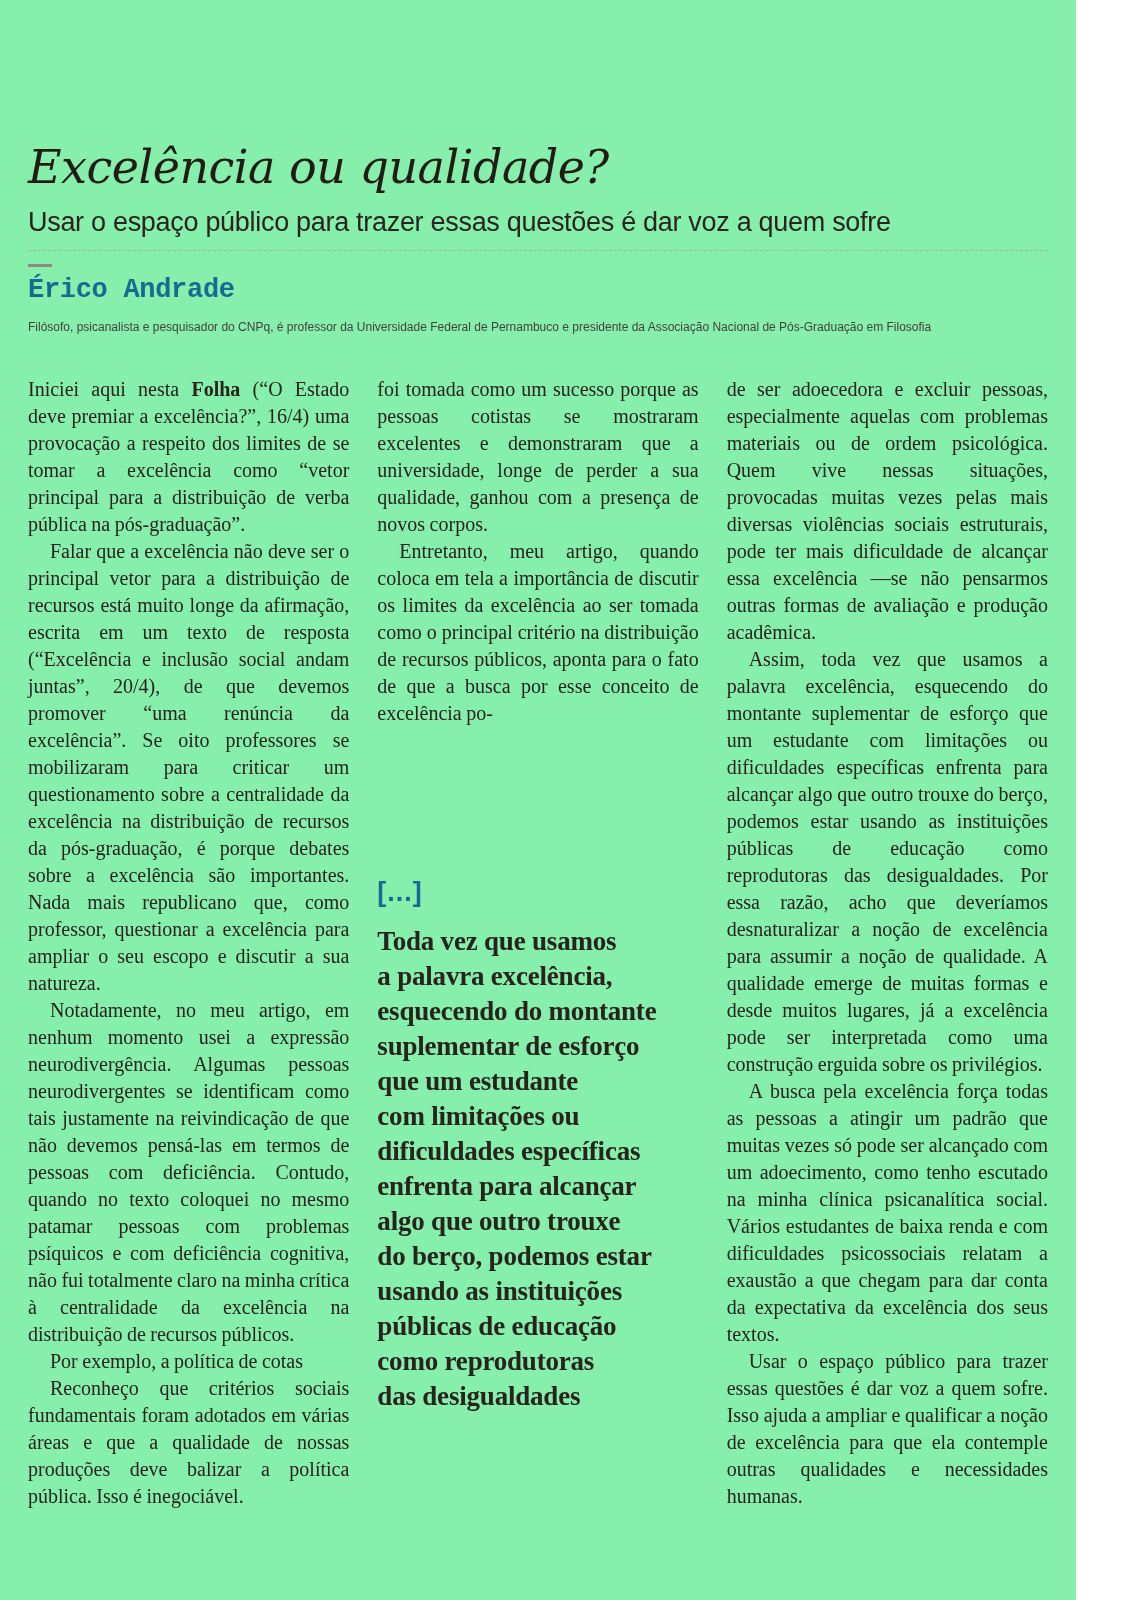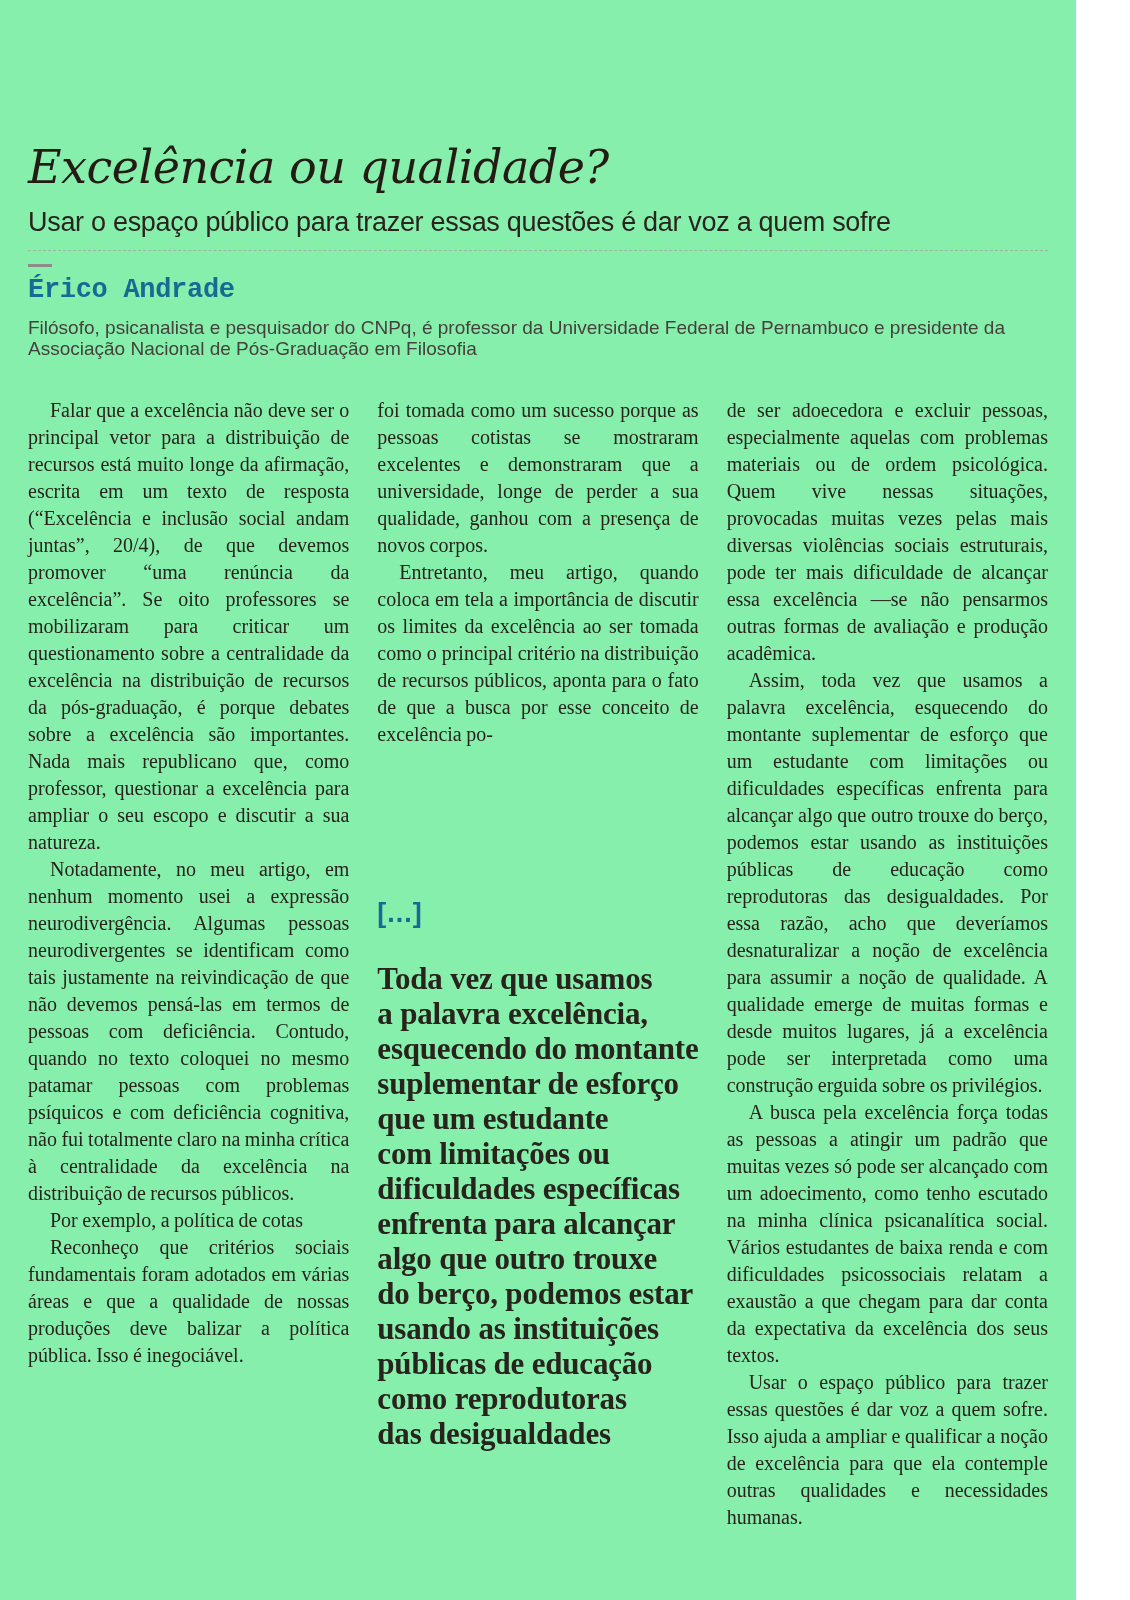--- a/index.html
+++ b/index.html
@@ -48,7 +48,7 @@
   .author-bio {
     margin-top:12px;
     font-family:"Liberation Sans", sans-serif;
-    font-size:19px;
+    font-size:12px;
     line-height:21px;
     color:#46413c;
     max-width:1066px;

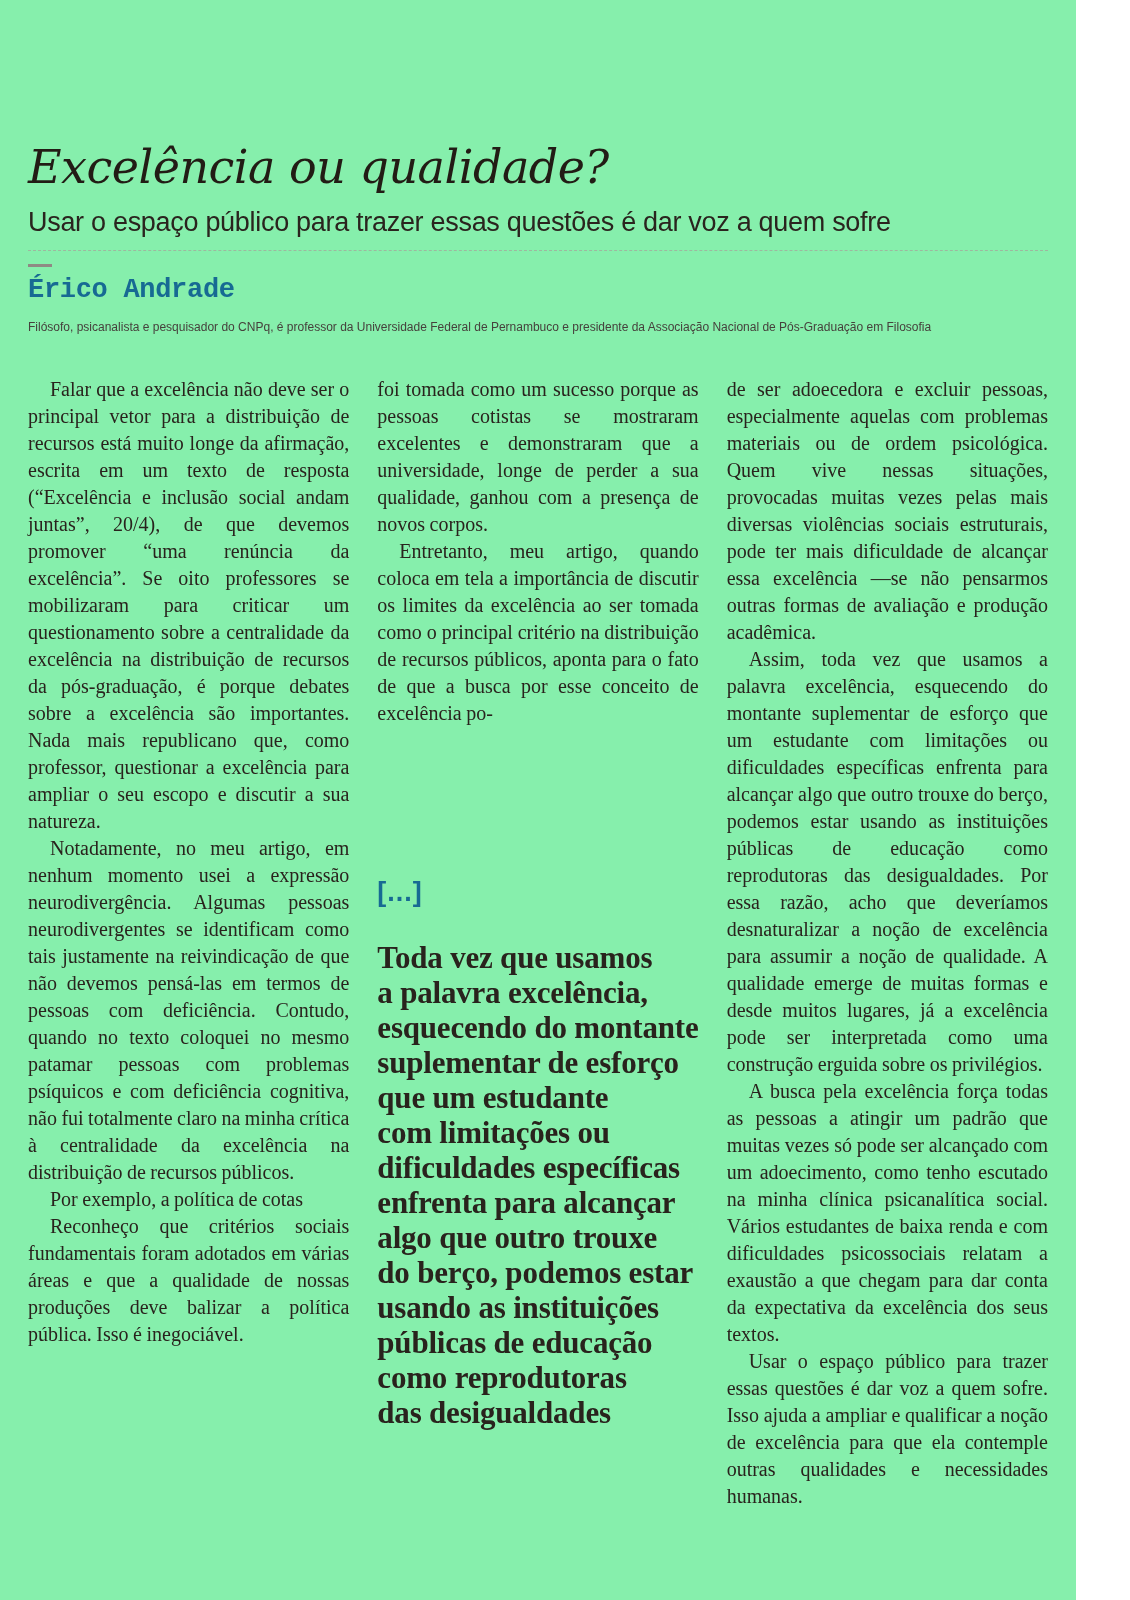--- a/index.html
+++ b/index.html
@@ -110,6 +110,7 @@
   <main class="columns">
 
     <div class="col">
+      <p><span>Iniciei aqui nesta </span><b>Folha</b><span> (“O Estado deve premiar a excelência?”, 16/4) uma provocação a respeito dos limites de se tomar a excelência como “vetor principal para a distribuição de verba pública na pós-graduação”.</span></p>
       <p class="ind">Falar que a excelência não deve ser o principal vetor para a distribuição de recursos está muito longe da afirmação, escrita em um texto de resposta (“Excelência e inclusão social andam juntas”, 20/4), de que devemos promover “uma renúncia da excelência”. Se oito professores se mobilizaram para criticar um questionamento sobre a centralidade da excelência na distribuição de recursos da pós-graduação, é porque debates sobre a excelência são importantes. Nada mais republicano que, como professor, questionar a excelência para ampliar o seu escopo e discutir a sua natureza.</p>
       <p class="ind">Notadamente, no meu artigo, em nenhum momento usei a expressão neurodivergência. Algumas pessoas neurodivergentes se identificam como tais justamente na reivindicação de que não devemos pensá-las em termos de pessoas com deficiência. Contudo, quando no texto coloquei no mesmo patamar pessoas com problemas psíquicos e com deficiência cognitiva, não fui totalmente claro na minha crítica à centralidade da excelência na distribuição de recursos públicos.</p>
       <p class="ind">Por exemplo, a política de cotas</p>

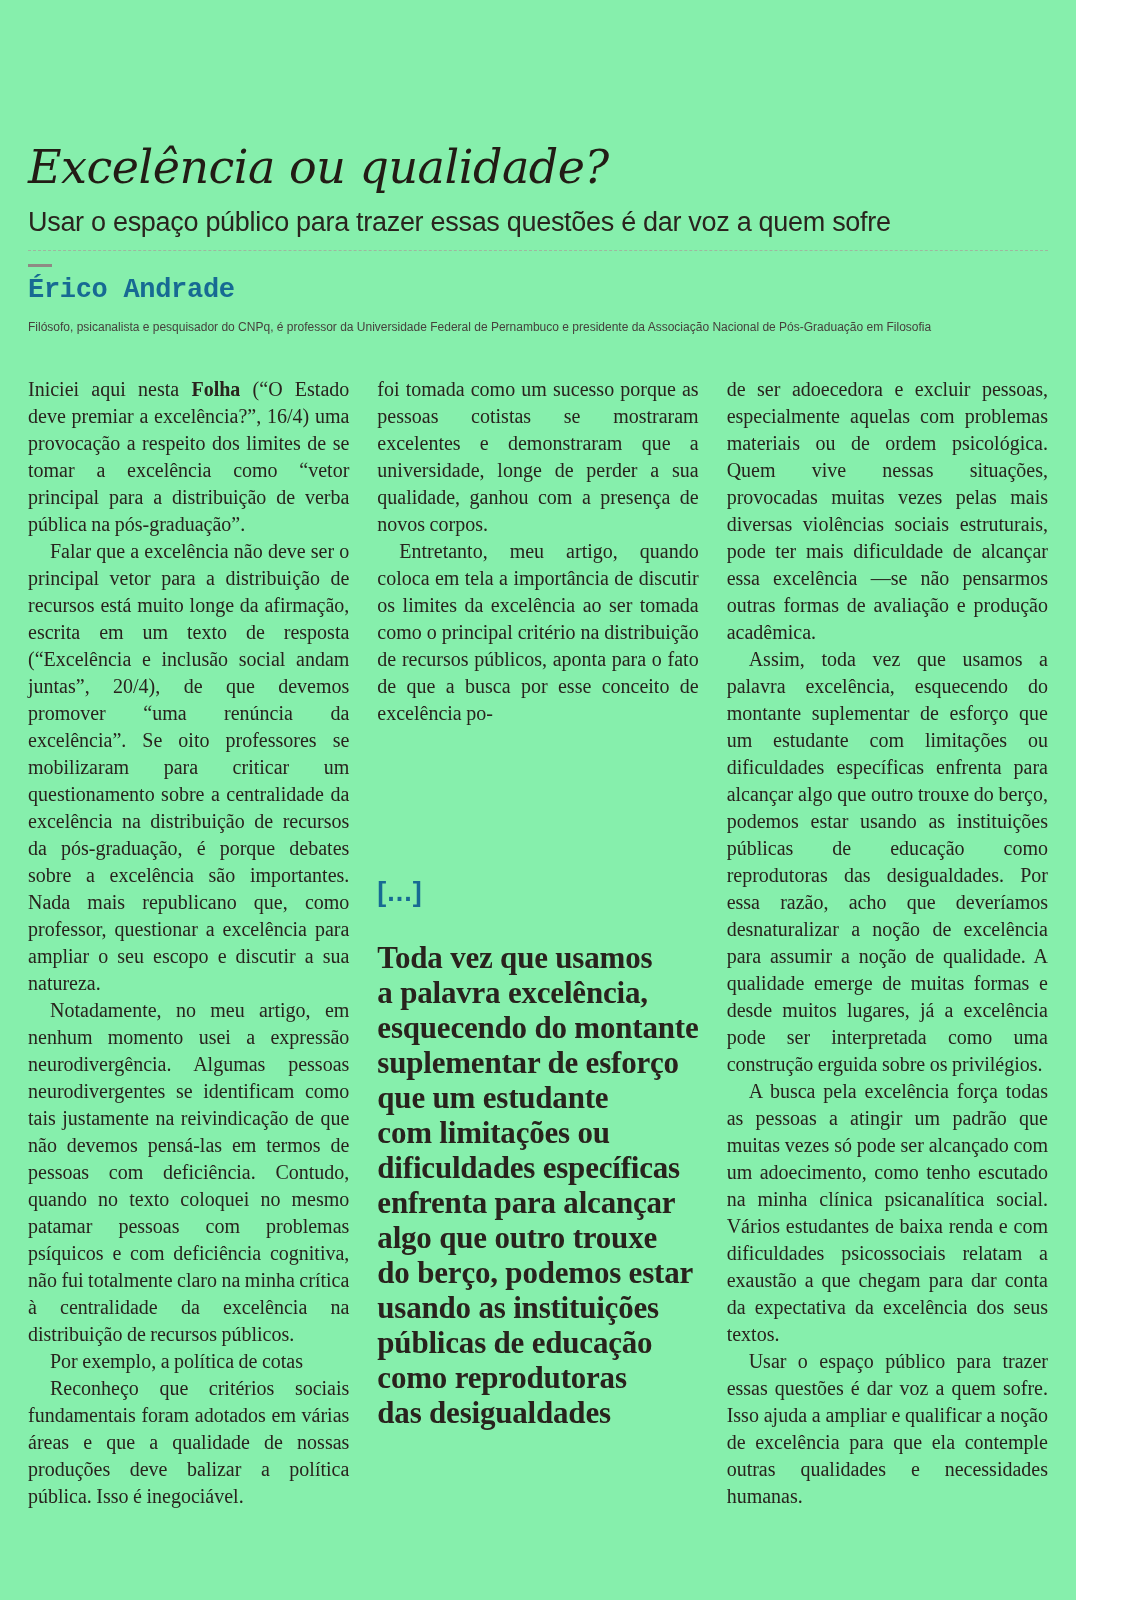--- a/index.html
+++ b/index.html
@@ -81,10 +81,10 @@
     letter-spacing:1px;
   }
   .quote-text {
-    margin-top:32px;
+    margin-top:16px;
     font-family:"Liberation Serif", serif;
     font-weight:700;
-    font-size:31px;
+    font-size:27px;
     line-height:35px;
     color:#29231d;
     white-space:pre-line;

